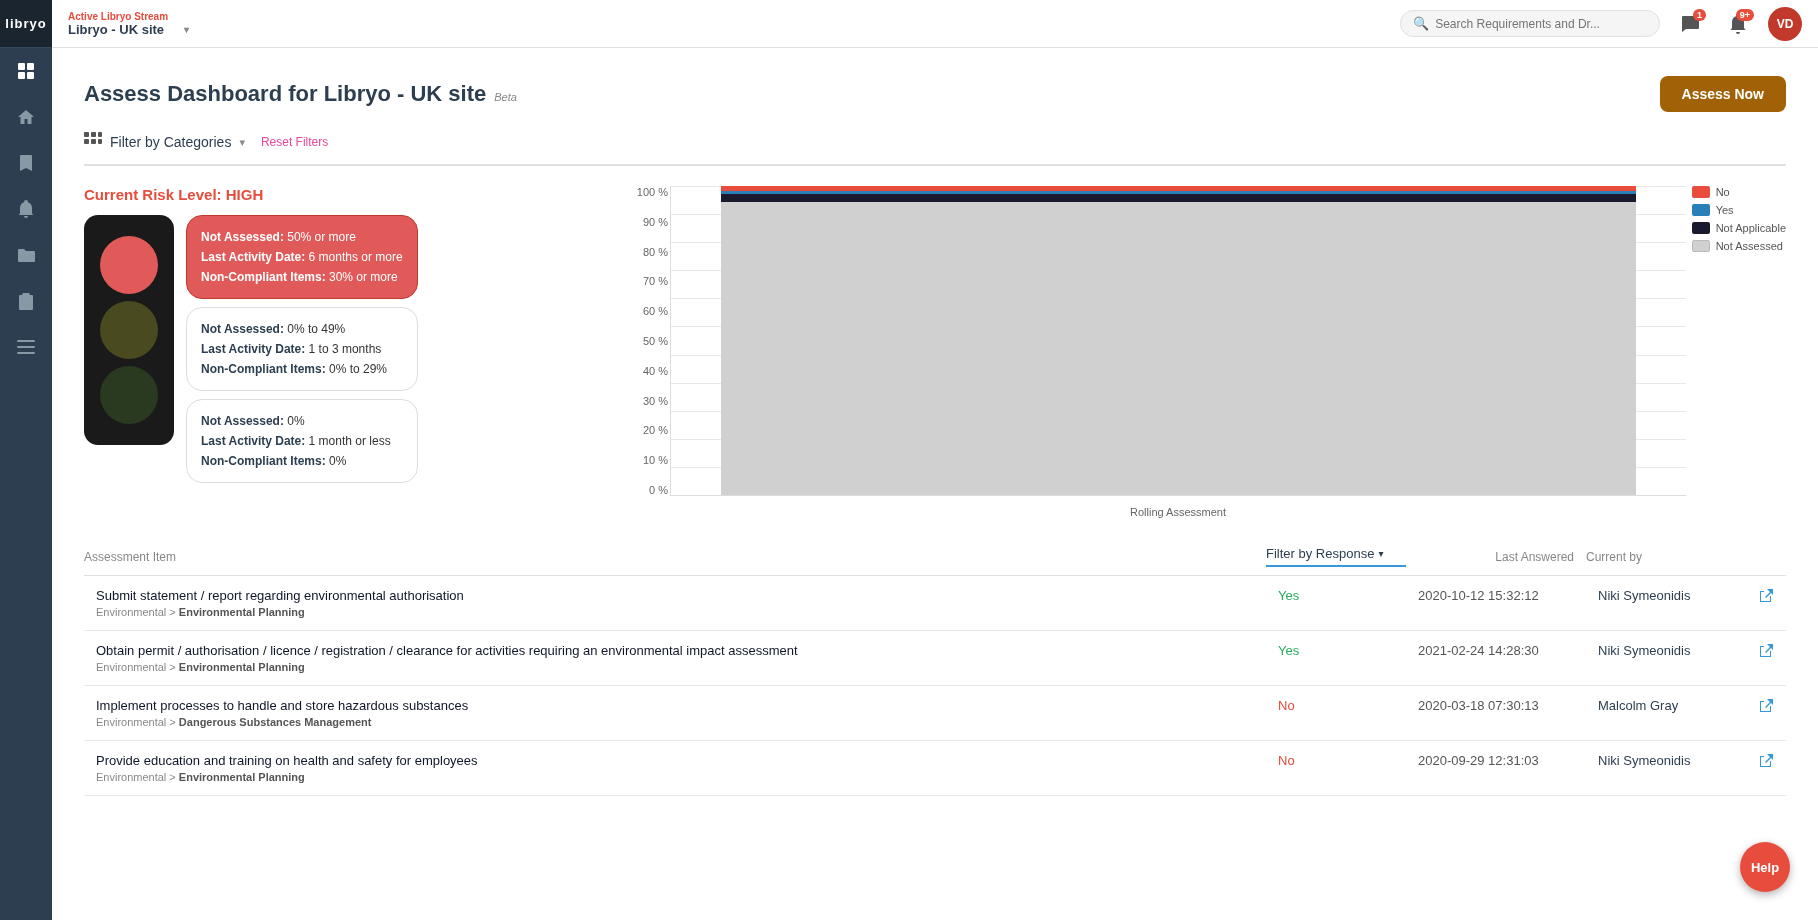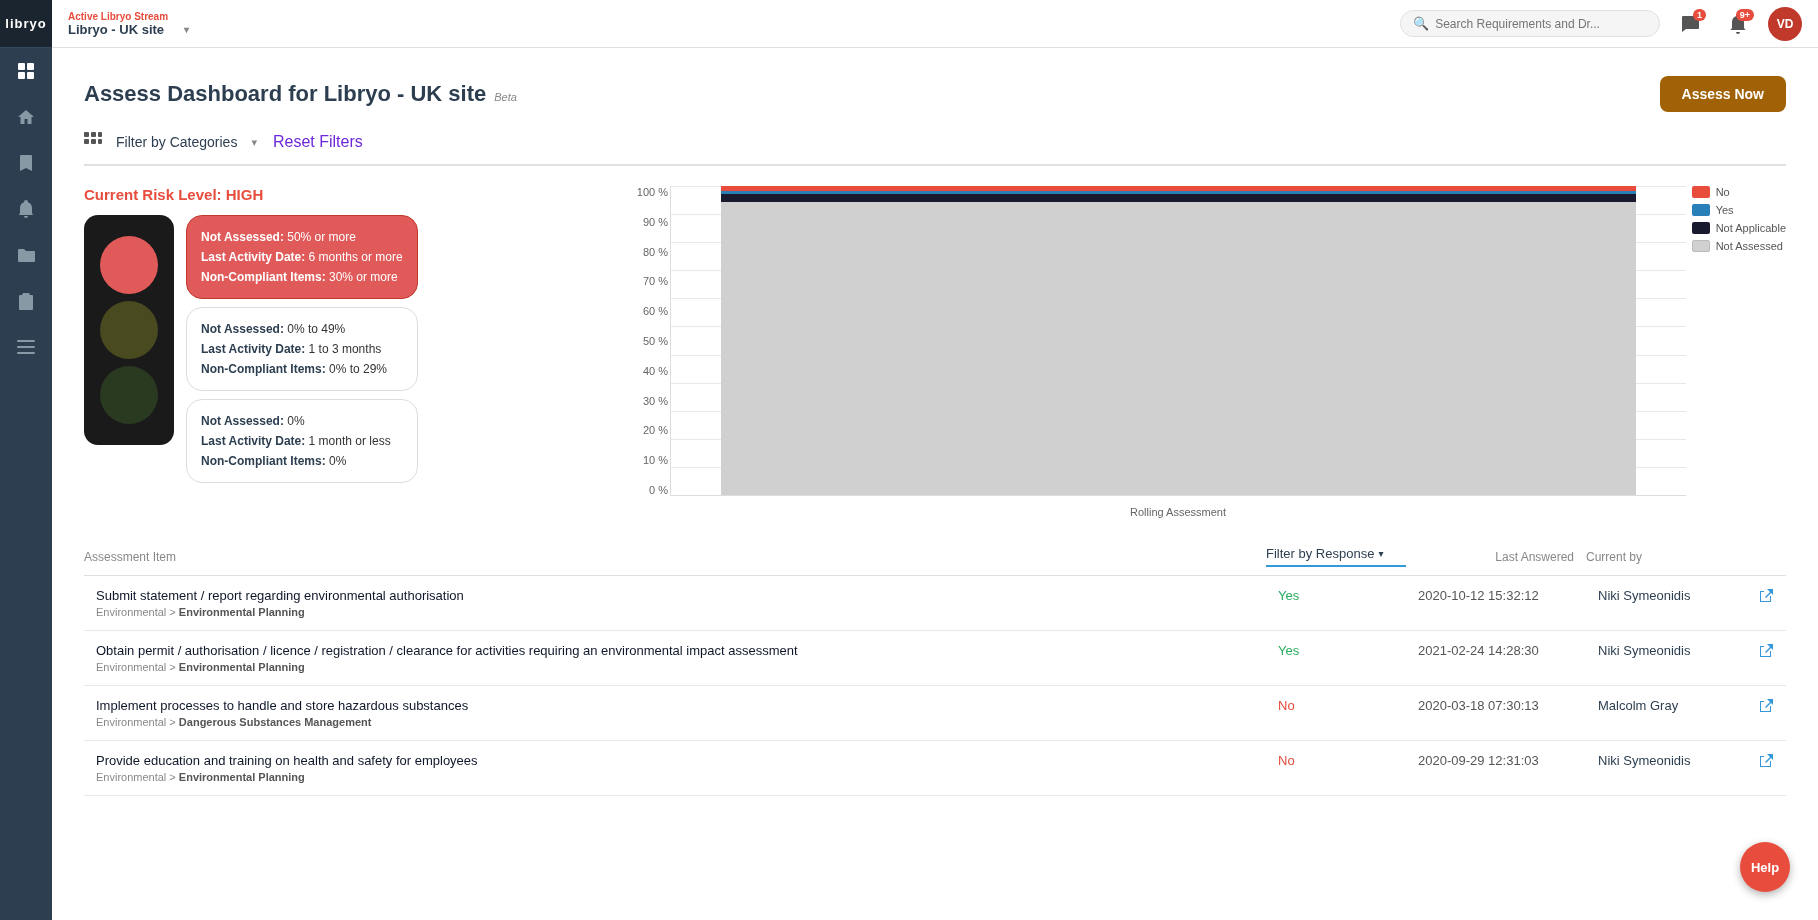--- a/index.html
+++ b/index.html
@@ -189,7 +189,7 @@
     .filter-categories {
       display: flex;
       align-items: center;
-      gap: 14px;
+      gap: 8px;
       font-size: 14px;
       color: #2c3e50;
       cursor: pointer;

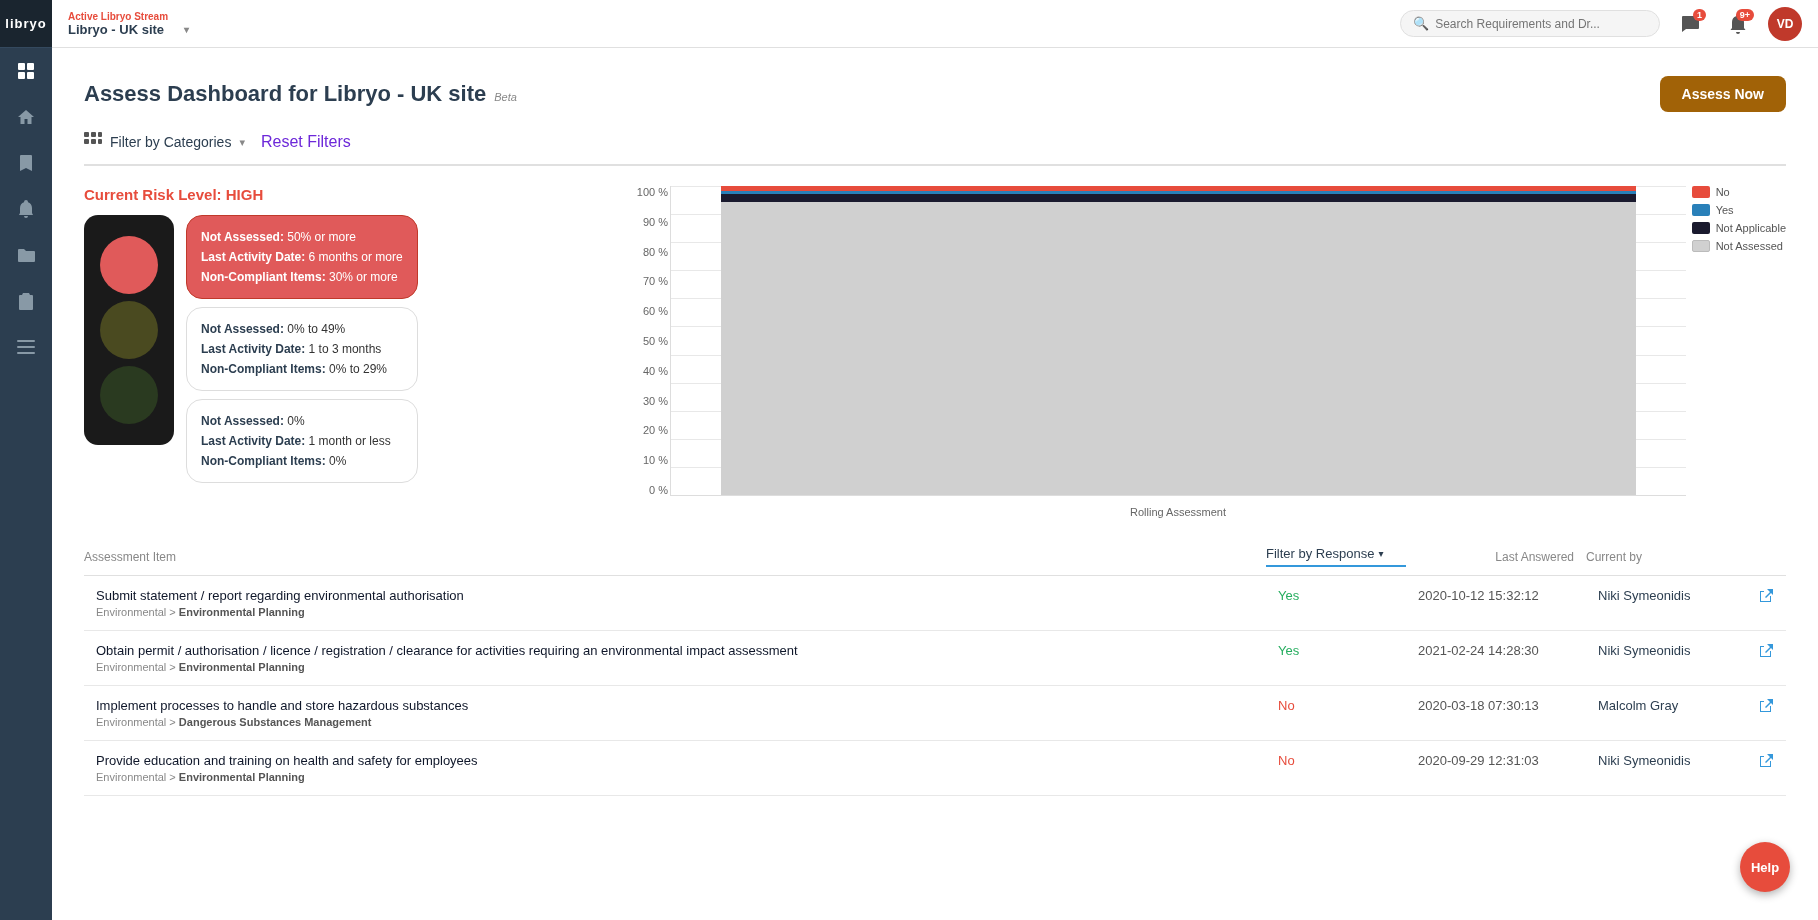--- a/index.html
+++ b/index.html
@@ -197,8 +197,8 @@
     .filter-icon { color: #555; font-size: 16px; }
     .filter-arrow { color: #888; font-size: 11px; }
     .reset-filters {
-      color: #6d28d9;
-      font-size: 16px;
+      color: #ec4899;
+      font-size: 12px;
       cursor: pointer;
       text-decoration: none;
     }

